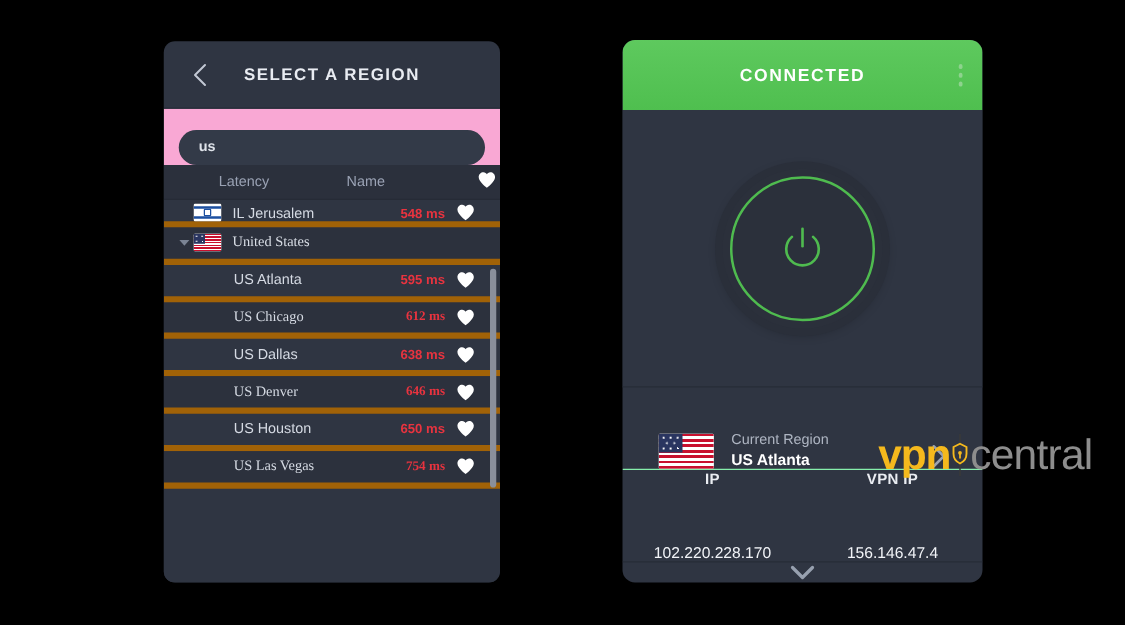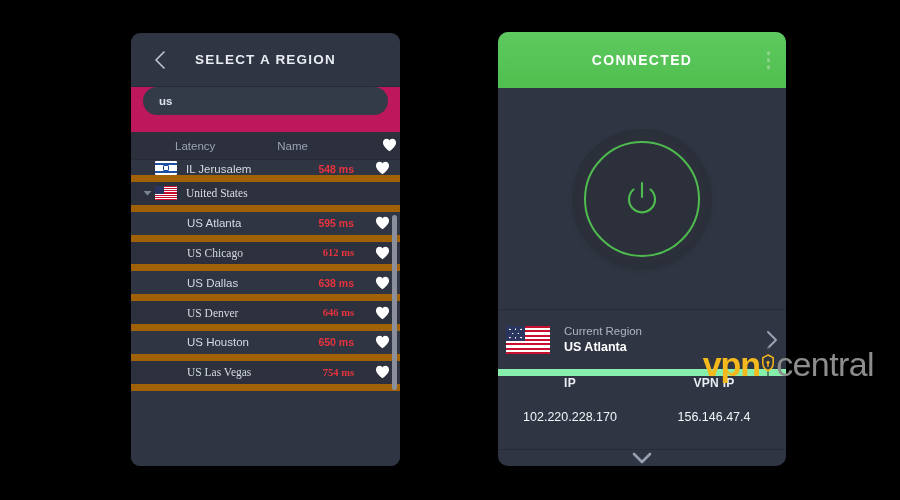--- a/index.html
+++ b/index.html
@@ -64,9 +64,9 @@
   .search-wrap {
     flex: 0 0 45px;
     display: flex;
-    align-items: flex-start;
+    align-items: flex-end;
     padding: 0 12px;
-    background: #be185d;
+    background: #f9a8d4;
   }
   .search-input {
     width: 100%;

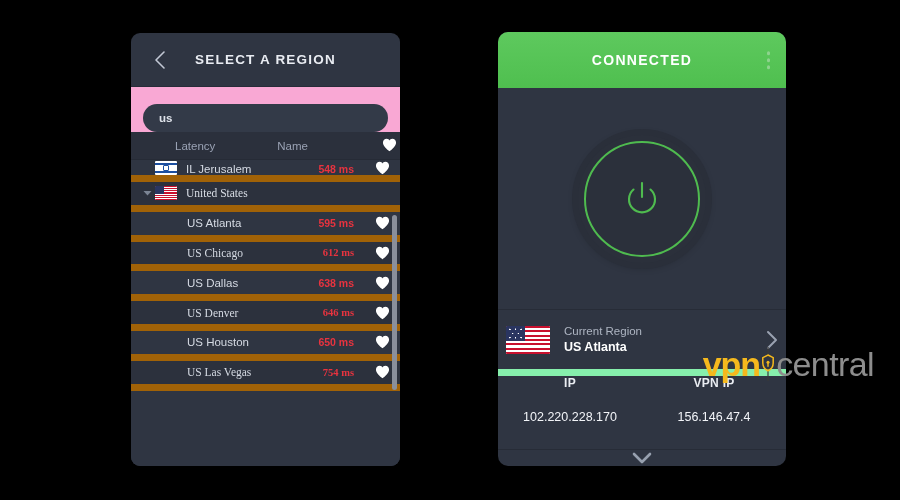--- a/index.html
+++ b/index.html
@@ -109,8 +109,8 @@
     height: 29.8px;
     display: flex;
     align-items: center;
-    border-bottom: 7px solid #a16207;
-    padding-right: 10px;
+    border-bottom: 5px solid #a16207;
+    padding-right: 20px;
   }
   .row.alt { background: #2c313d; font-family: Liberation Serif, serif; }
   .row.clipped { height: 22px; align-items: flex-end; }

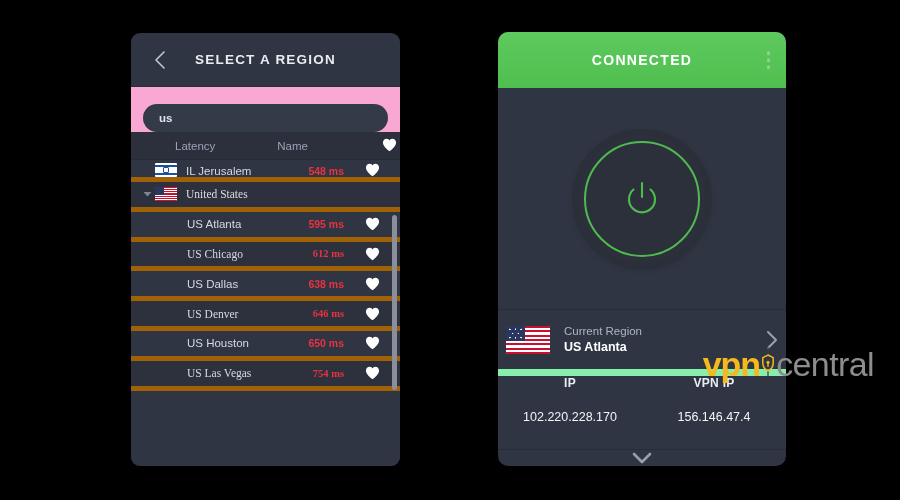--- a/index.html
+++ b/index.html
@@ -143,7 +143,7 @@
     font-size: 10.5px;
     color: #e8333f;
     font-weight: bold;
-    margin-right: 20px;
+    margin-right: 8px;
     white-space: nowrap;
   }
   .heart {

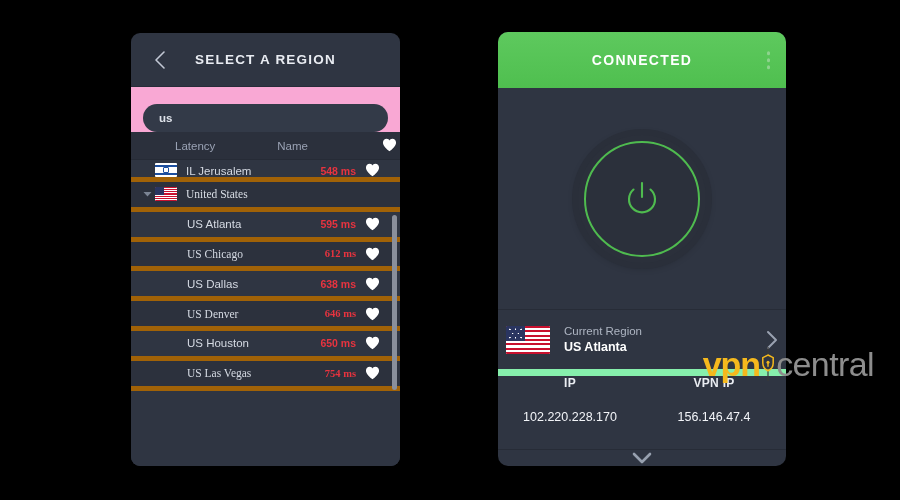--- a/index.html
+++ b/index.html
@@ -283,9 +283,9 @@
   .region-row {
     flex: 0 0 66px;
     display: flex;
-    align-items: center;
-    padding: 0 8px;
-    border-bottom: 7px solid #86efac;
+    align-items: flex-end;
+    padding: 0 29px;
+    border-bottom: 1px solid #86efac;
     cursor: pointer;
   }
   .region-row .flag-big {

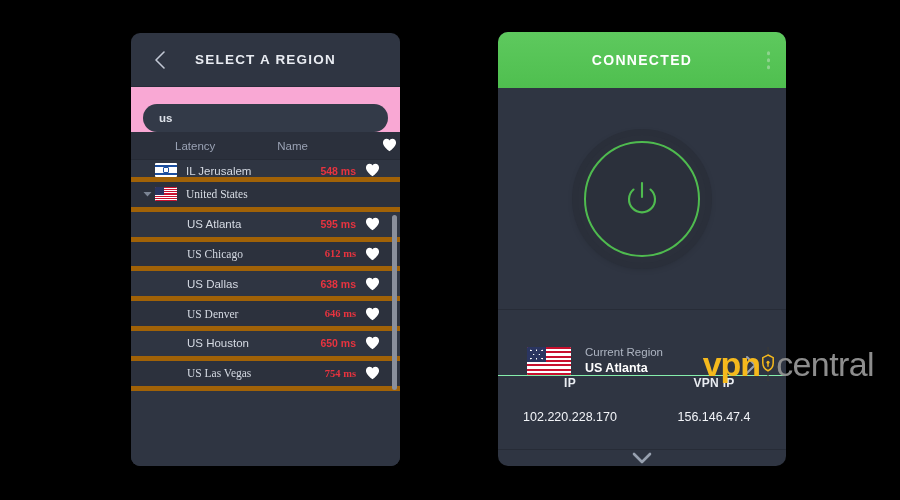--- a/index.html
+++ b/index.html
@@ -328,7 +328,7 @@
     display: flex;
     flex-direction: column;
     align-items: center;
-    justify-content: flex-start;
+    justify-content: space-between;
     gap: 20px;
   }
   .ip-label { font-size: 12px; font-weight: bold; color: #eaedf2; letter-spacing: 0.3px; }

